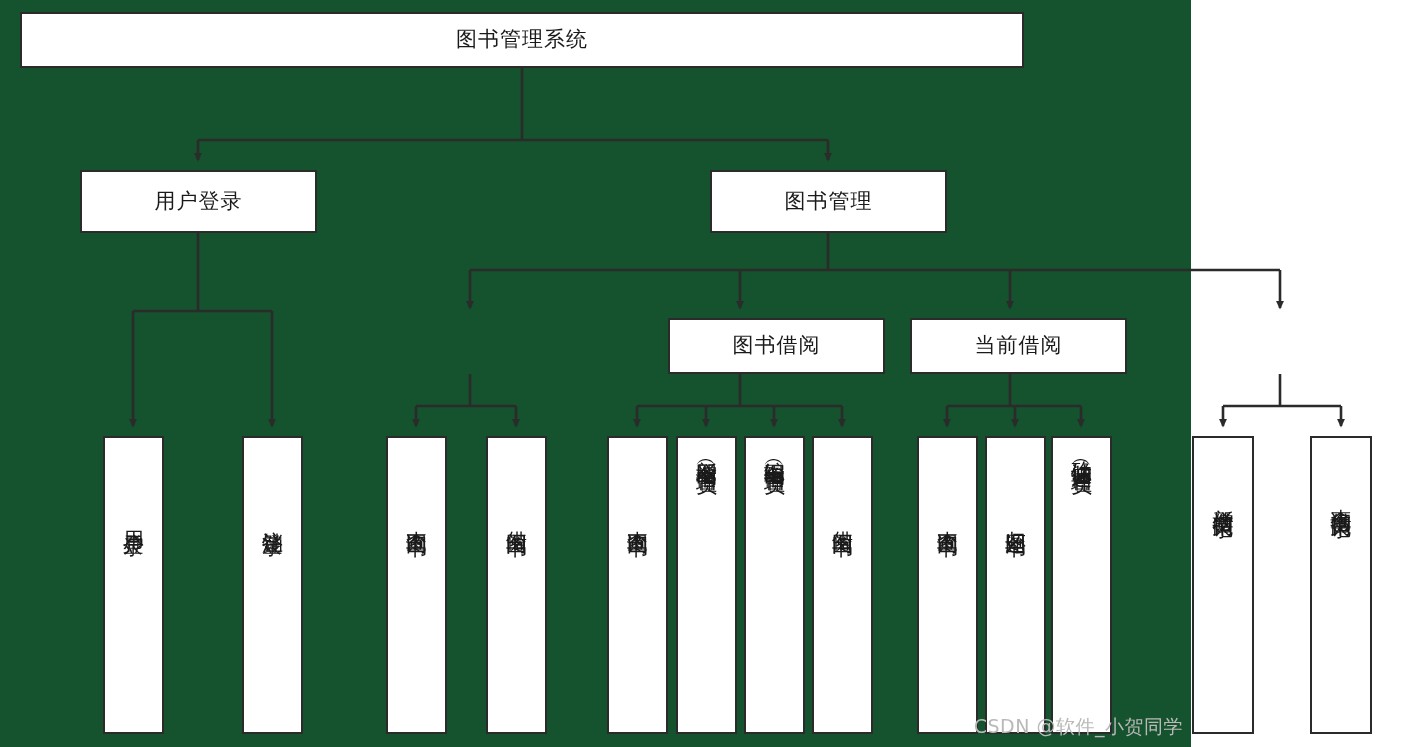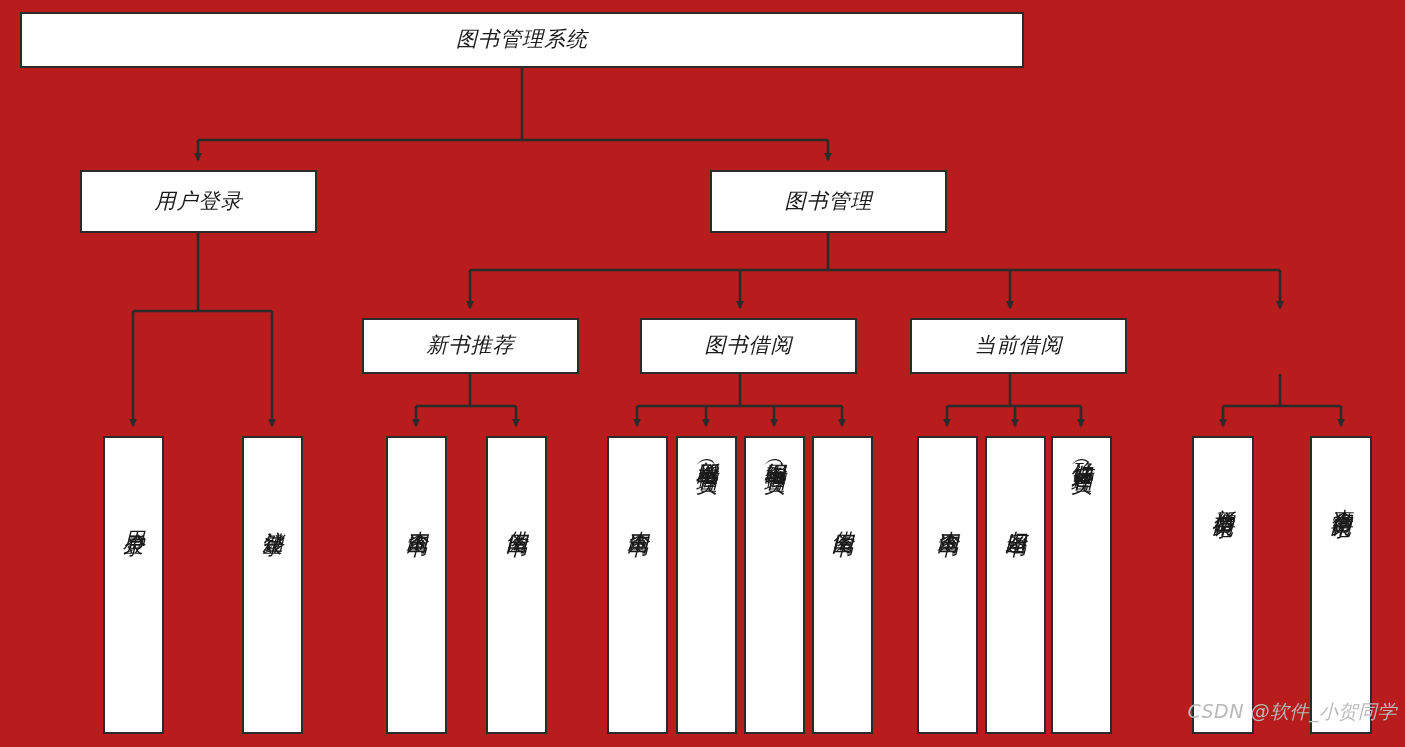--- a/index.html
+++ b/index.html
@@ -15,10 +15,9 @@
   }
   #canvas {
     position: relative;
-    width: 1405px;
+    width: 1191px;
     height: 747px;
-    background: #b91c1c;
-    font-style: italic;
+    background: #14532d;
   }
   svg.edges {
     position: absolute;

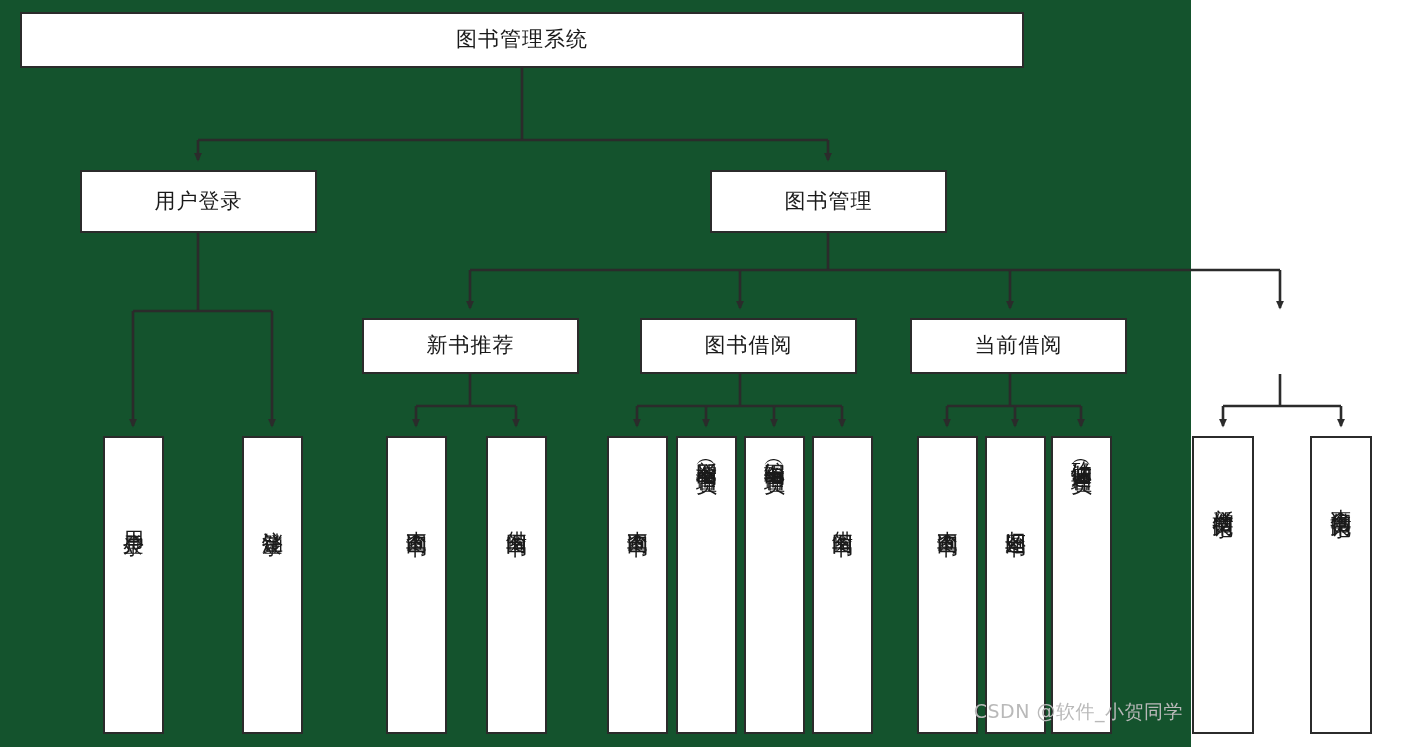--- a/index.html
+++ b/index.html
@@ -141,9 +141,6 @@
     <span class="label">图书管理</span>
   </div>
 
-  <div class="node node-h" style="left:362px; top:318px; width:217px; height:56px;">
-    <span class="label">新书推荐</span>
-  </div>
   <div class="node node-h" style="left:640px; top:318px; width:217px; height:56px;">
     <span class="label">图书借阅</span>
   </div>

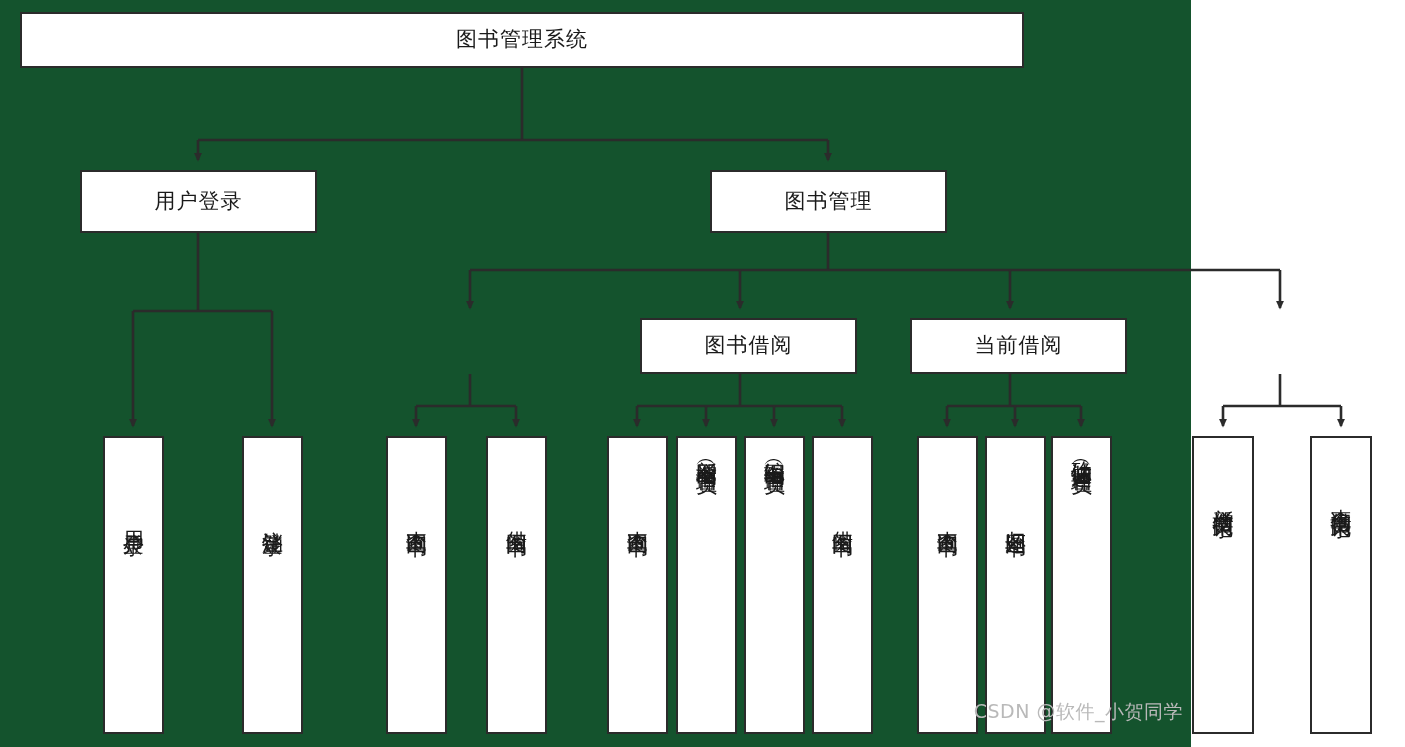--- a/index.html
+++ b/index.html
@@ -141,7 +141,7 @@
     <span class="label">图书管理</span>
   </div>
 
-  <div class="node node-h" style="left:640px; top:318px; width:217px; height:56px;">
+  <div class="node node-h" style="left:668px; top:318px; width:217px; height:56px;">
     <span class="label">图书借阅</span>
   </div>
   <div class="node node-h" style="left:902px; top:318px; width:217px; height:56px;margin-left:8px;">

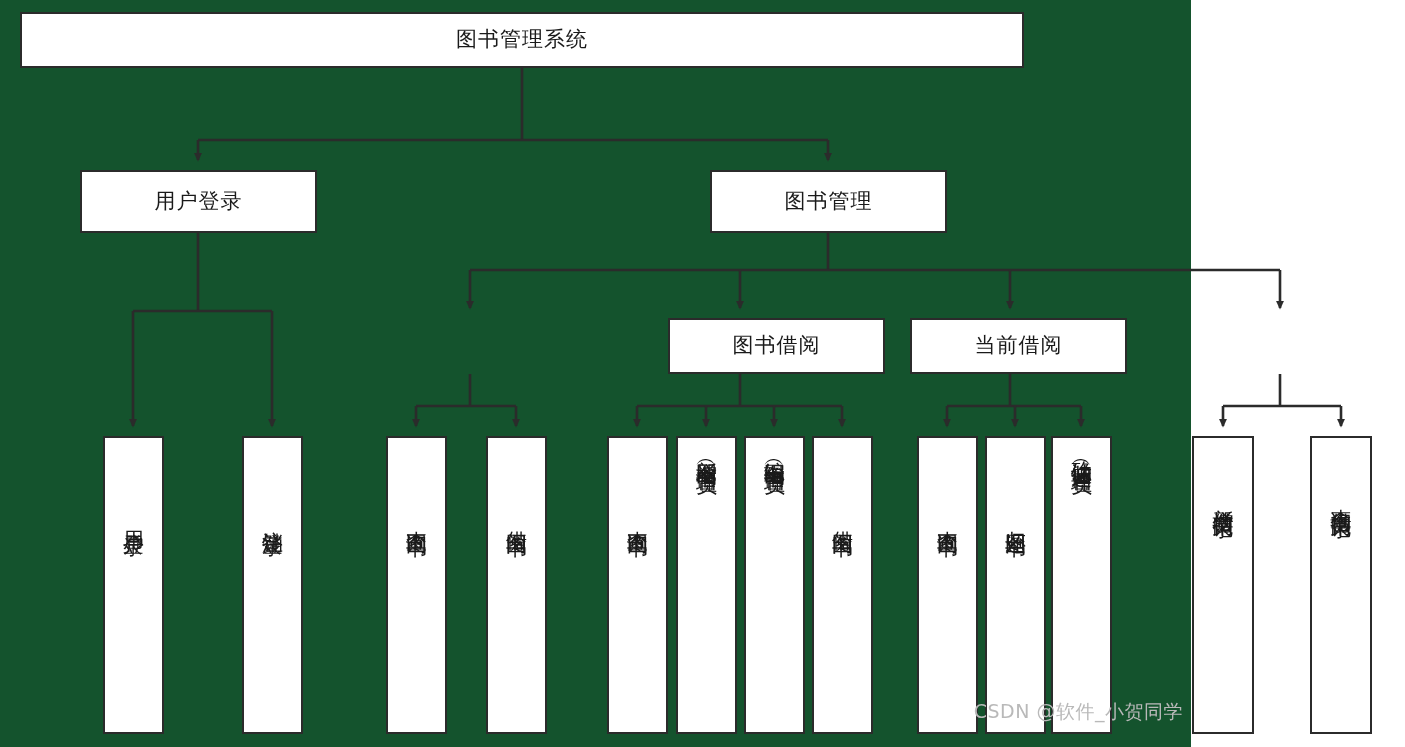--- a/index.html
+++ b/index.html
@@ -68,7 +68,7 @@
   .watermark {
     position: absolute;
     right: 8px;
-    bottom: 22px;
+    bottom: 7px;
     font-size: 19px;
     color: #b9b9b9;
     white-space: nowrap;

